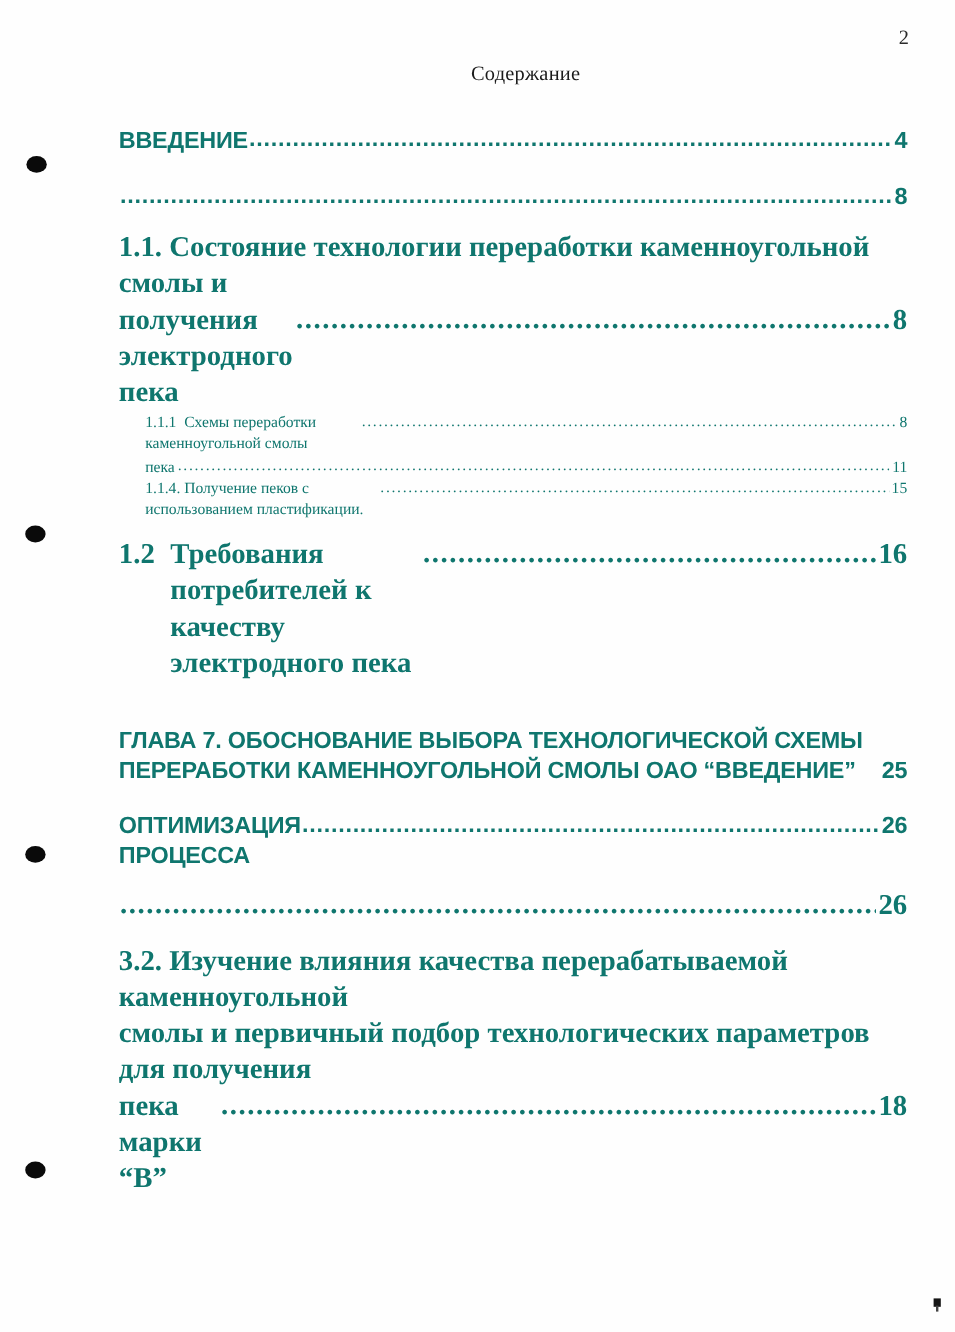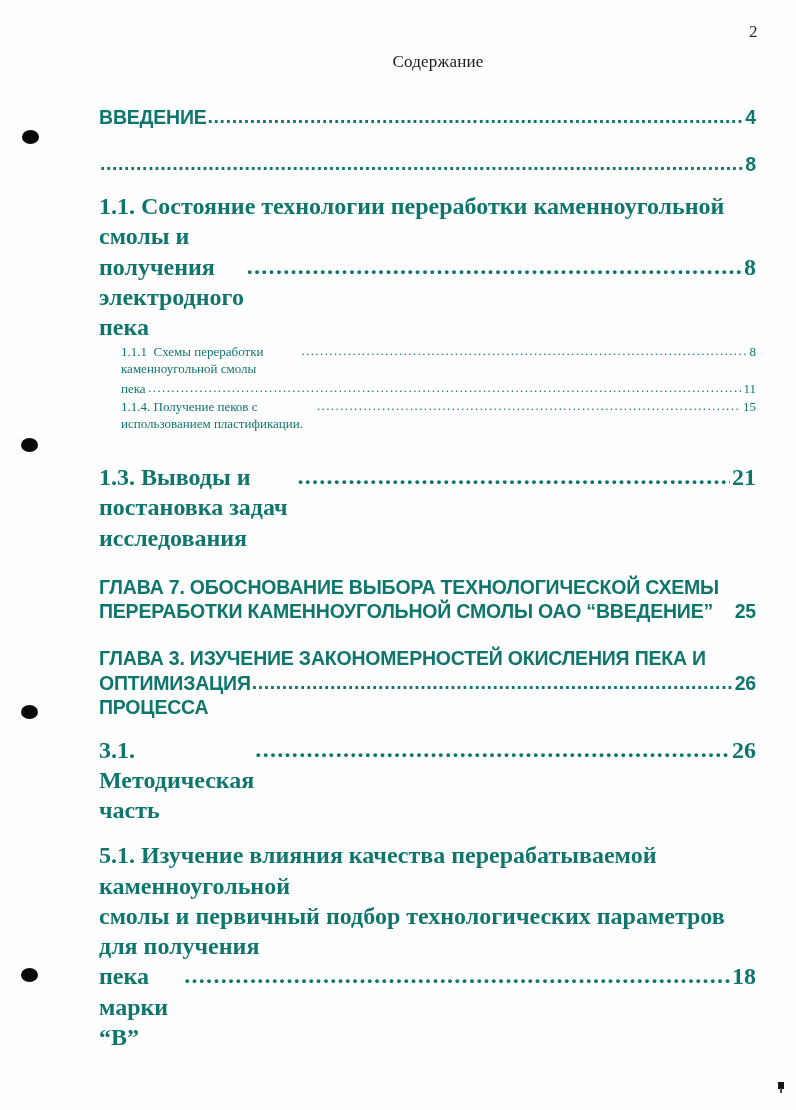--- a/index.html
+++ b/index.html
@@ -238,6 +238,15 @@
         </div>
       </div>
       <div class="gap-md"></div>
+      <div class="entry lvl-section">
+        <div class="row">
+          <span class="txt">1.2</span>
+          <span class="tabgap"></span>
+          <span class="txt">Требования потребителей к качеству электродного пека </span>
+          <span class="leader"></span>
+          <span class="pg">16</span>
+        </div>
+      </div>
       <div class="gap-md"></div>
       <div class="entry lvl-section">
         <div class="row">

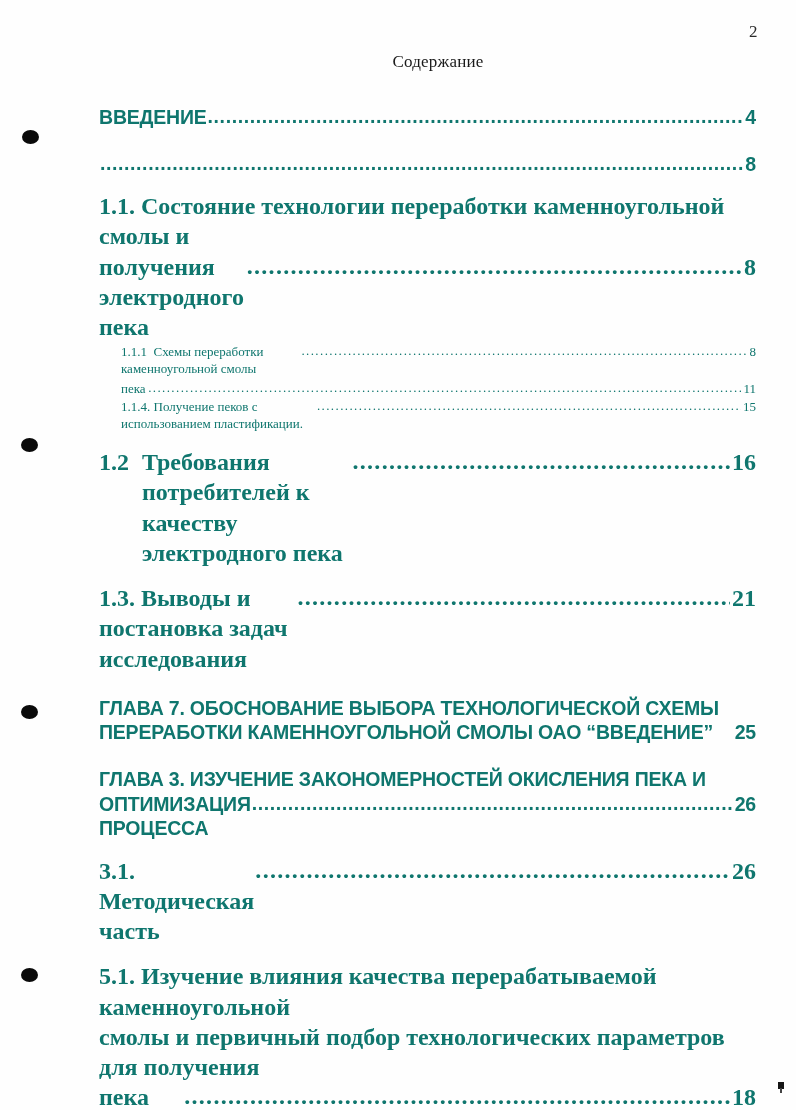--- a/index.html
+++ b/index.html
@@ -248,13 +248,6 @@
         </div>
       </div>
       <div class="gap-md"></div>
-      <div class="entry lvl-section">
-        <div class="row">
-          <span class="txt">1.3. Выводы и постановка задач исследования </span>
-          <span class="leader"></span>
-          <span class="pg">21</span>
-        </div>
-      </div>
       <div class="gap-lg"></div>
       <div class="entry lvl-chapter">
         <div class="row plain">

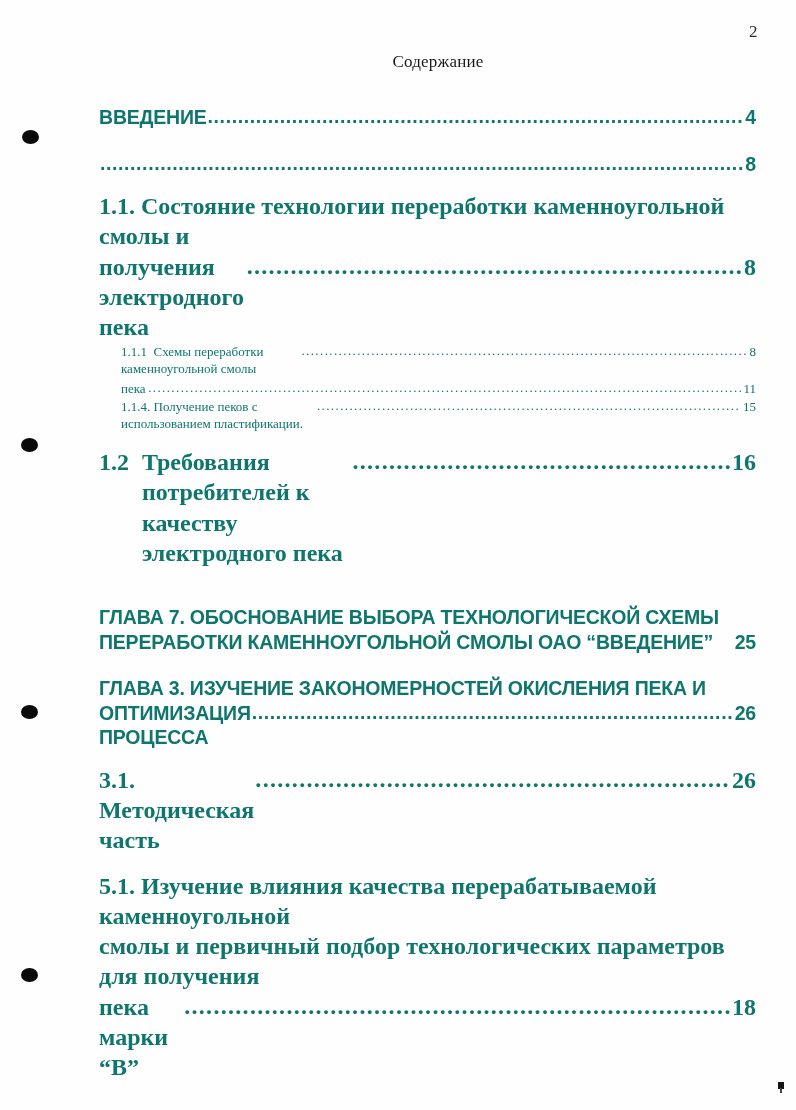--- a/index.html
+++ b/index.html
@@ -261,9 +261,6 @@
       </div>
       <div class="gap-lg"></div>
       <div class="entry lvl-chapter">
-        <div class="row plain">
-          <span class="txt">ГЛАВА 3. ИЗУЧЕНИЕ ЗАКОНОМЕРНОСТЕЙ ОКИСЛЕНИЯ ПЕКА И</span>
-        </div>
         <div class="row">
           <span class="txt">ОПТИМИЗАЦИЯ ПРОЦЕССА</span>
           <span class="leader"></span>

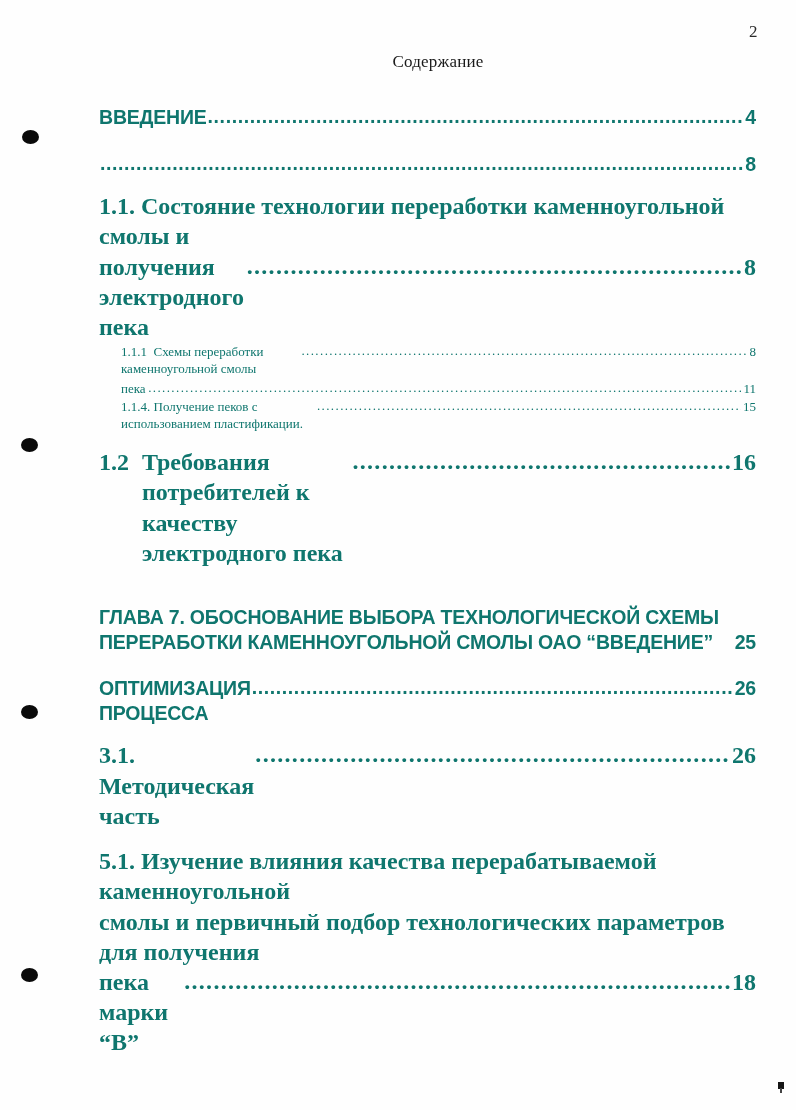--- a/index.html
+++ b/index.html
@@ -270,7 +270,6 @@
       <div class="gap-md"></div>
       <div class="entry lvl-section">
         <div class="row">
-          <span class="txt">3.1. Методическая часть</span>
           <span class="leader"></span>
           <span class="pg">26</span>
         </div>

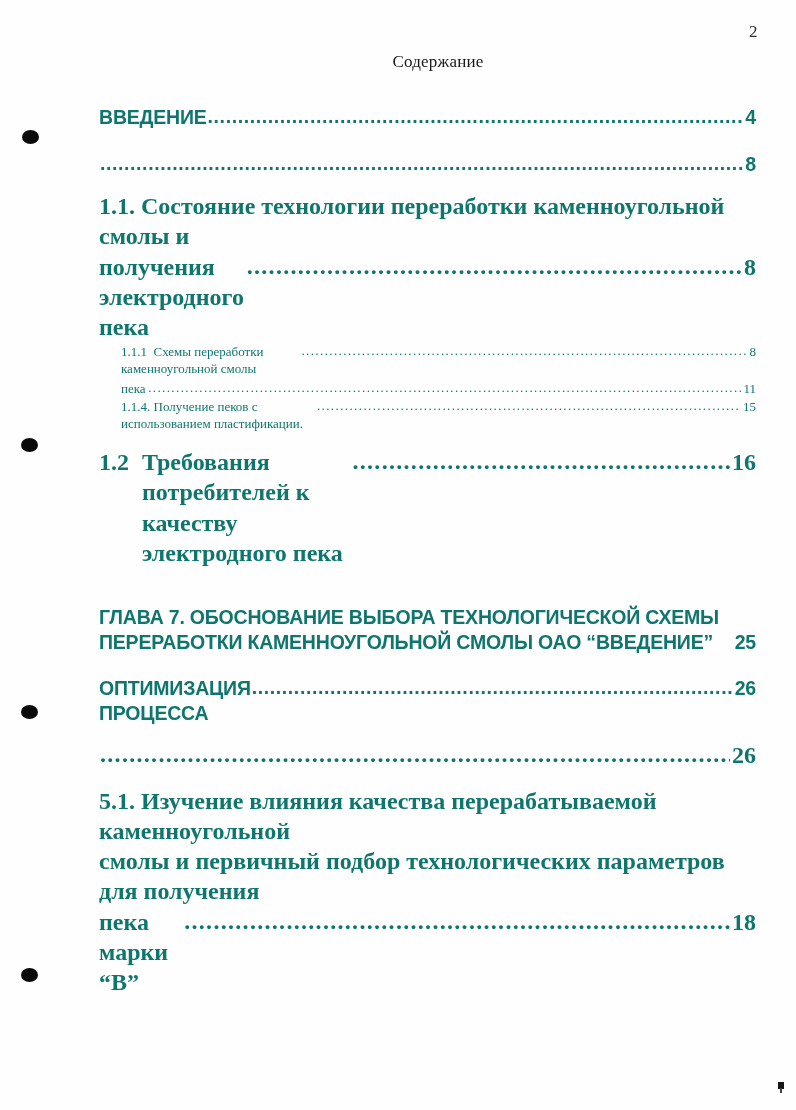--- a/index.html
+++ b/index.html
@@ -277,7 +277,7 @@
       <div class="gap-md"></div>
       <div class="entry lvl-section">
         <div class="row plain">
-          <span class="txt">5.1. Изучение влияния качества перерабатываемой каменноугольной</span>
+          <span class="txt">3.2. Изучение влияния качества перерабатываемой каменноугольной</span>
         </div>
         <div class="row plain">
           <span class="txt">смолы и первичный подбор технологических параметров для получения</span>

